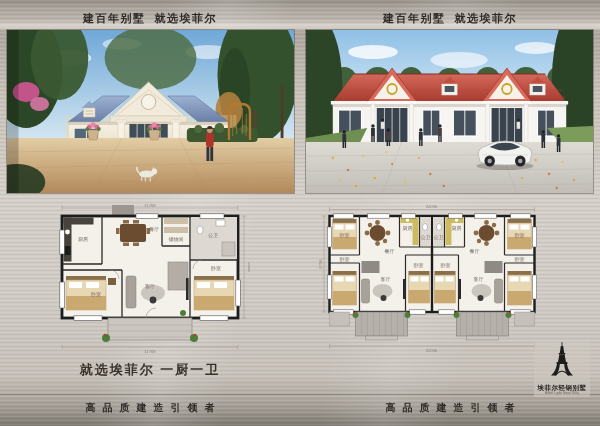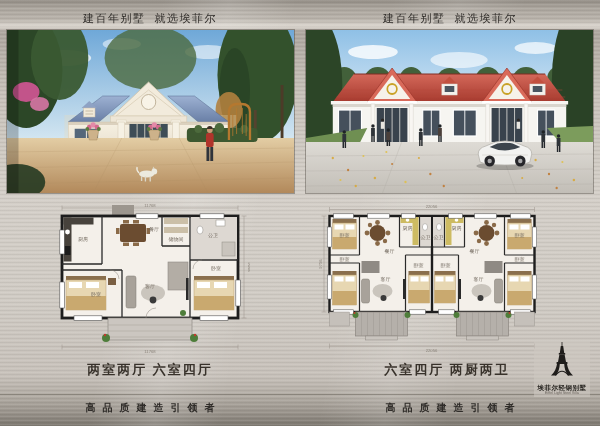--- a/index.html
+++ b/index.html
@@ -12,7 +12,7 @@
       linear-gradient(180deg,#938d85 0%,#aca69e 2%,#b9b3ab 4.5%,#ddd8d1 6.2%,#aea79f 7.4%,#c8c2ba 22%,#d4cfc8 45%,#d0cbc4 70%,#c7c1ba 88%,#b1aba3 93%,#9c968e 96.5%,#7b766e 100%);
   }
   .header{position:absolute;top:0;height:37px;width:300px;display:flex;align-items:center;justify-content:center;
-    font-size:11px;font-weight:normal;color:#2e2b28;letter-spacing:1.5px;white-space:pre;}
+    font-size:11px;font-weight:bold;color:#2e2b28;letter-spacing:1.5px;white-space:pre;}
   .header.l{left:0}.header.r{left:300px}
   .photo{position:absolute;top:30px;width:287px;height:163px;box-shadow:0 0 0 1px rgba(60,55,48,.4);}
   .photo.l{left:7px}.photo.r{left:306px}

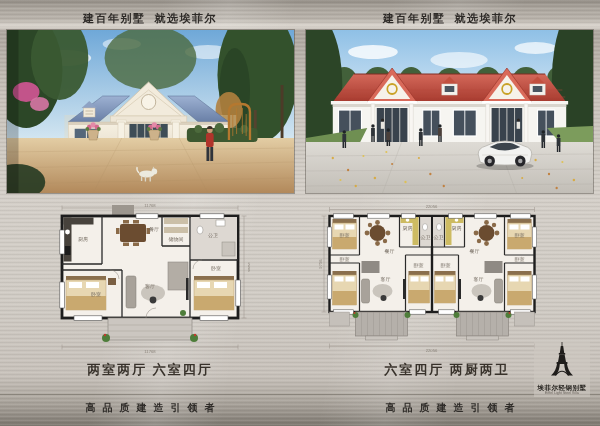--- a/index.html
+++ b/index.html
@@ -576,7 +576,7 @@
     <text class="rlabel" x="126" y="64">卧室</text>
   </svg>
 
-  <div class="caption l">两室两厅 六室四厅</div>
+  <div class="caption l">就选埃菲尔 一厨一卫</div>
   <div class="caption r">六室四厅 两厨两卫</div>
 
   <div class="divline"></div>

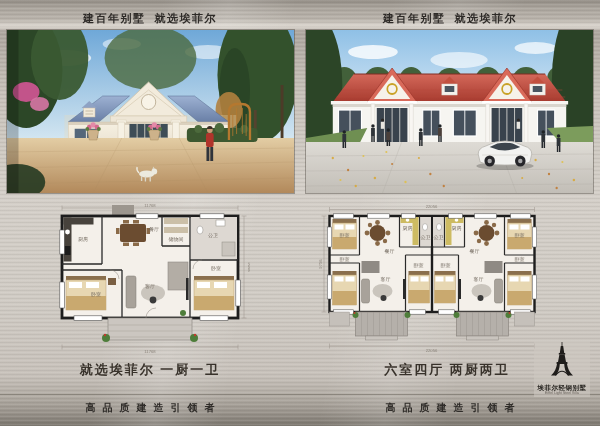--- a/index.html
+++ b/index.html
@@ -577,7 +577,6 @@
   </svg>
 
   <div class="caption l">就选埃菲尔 一厨一卫</div>
-  <div class="caption r">六室四厅 两厨两卫</div>
 
   <div class="divline"></div>
 

